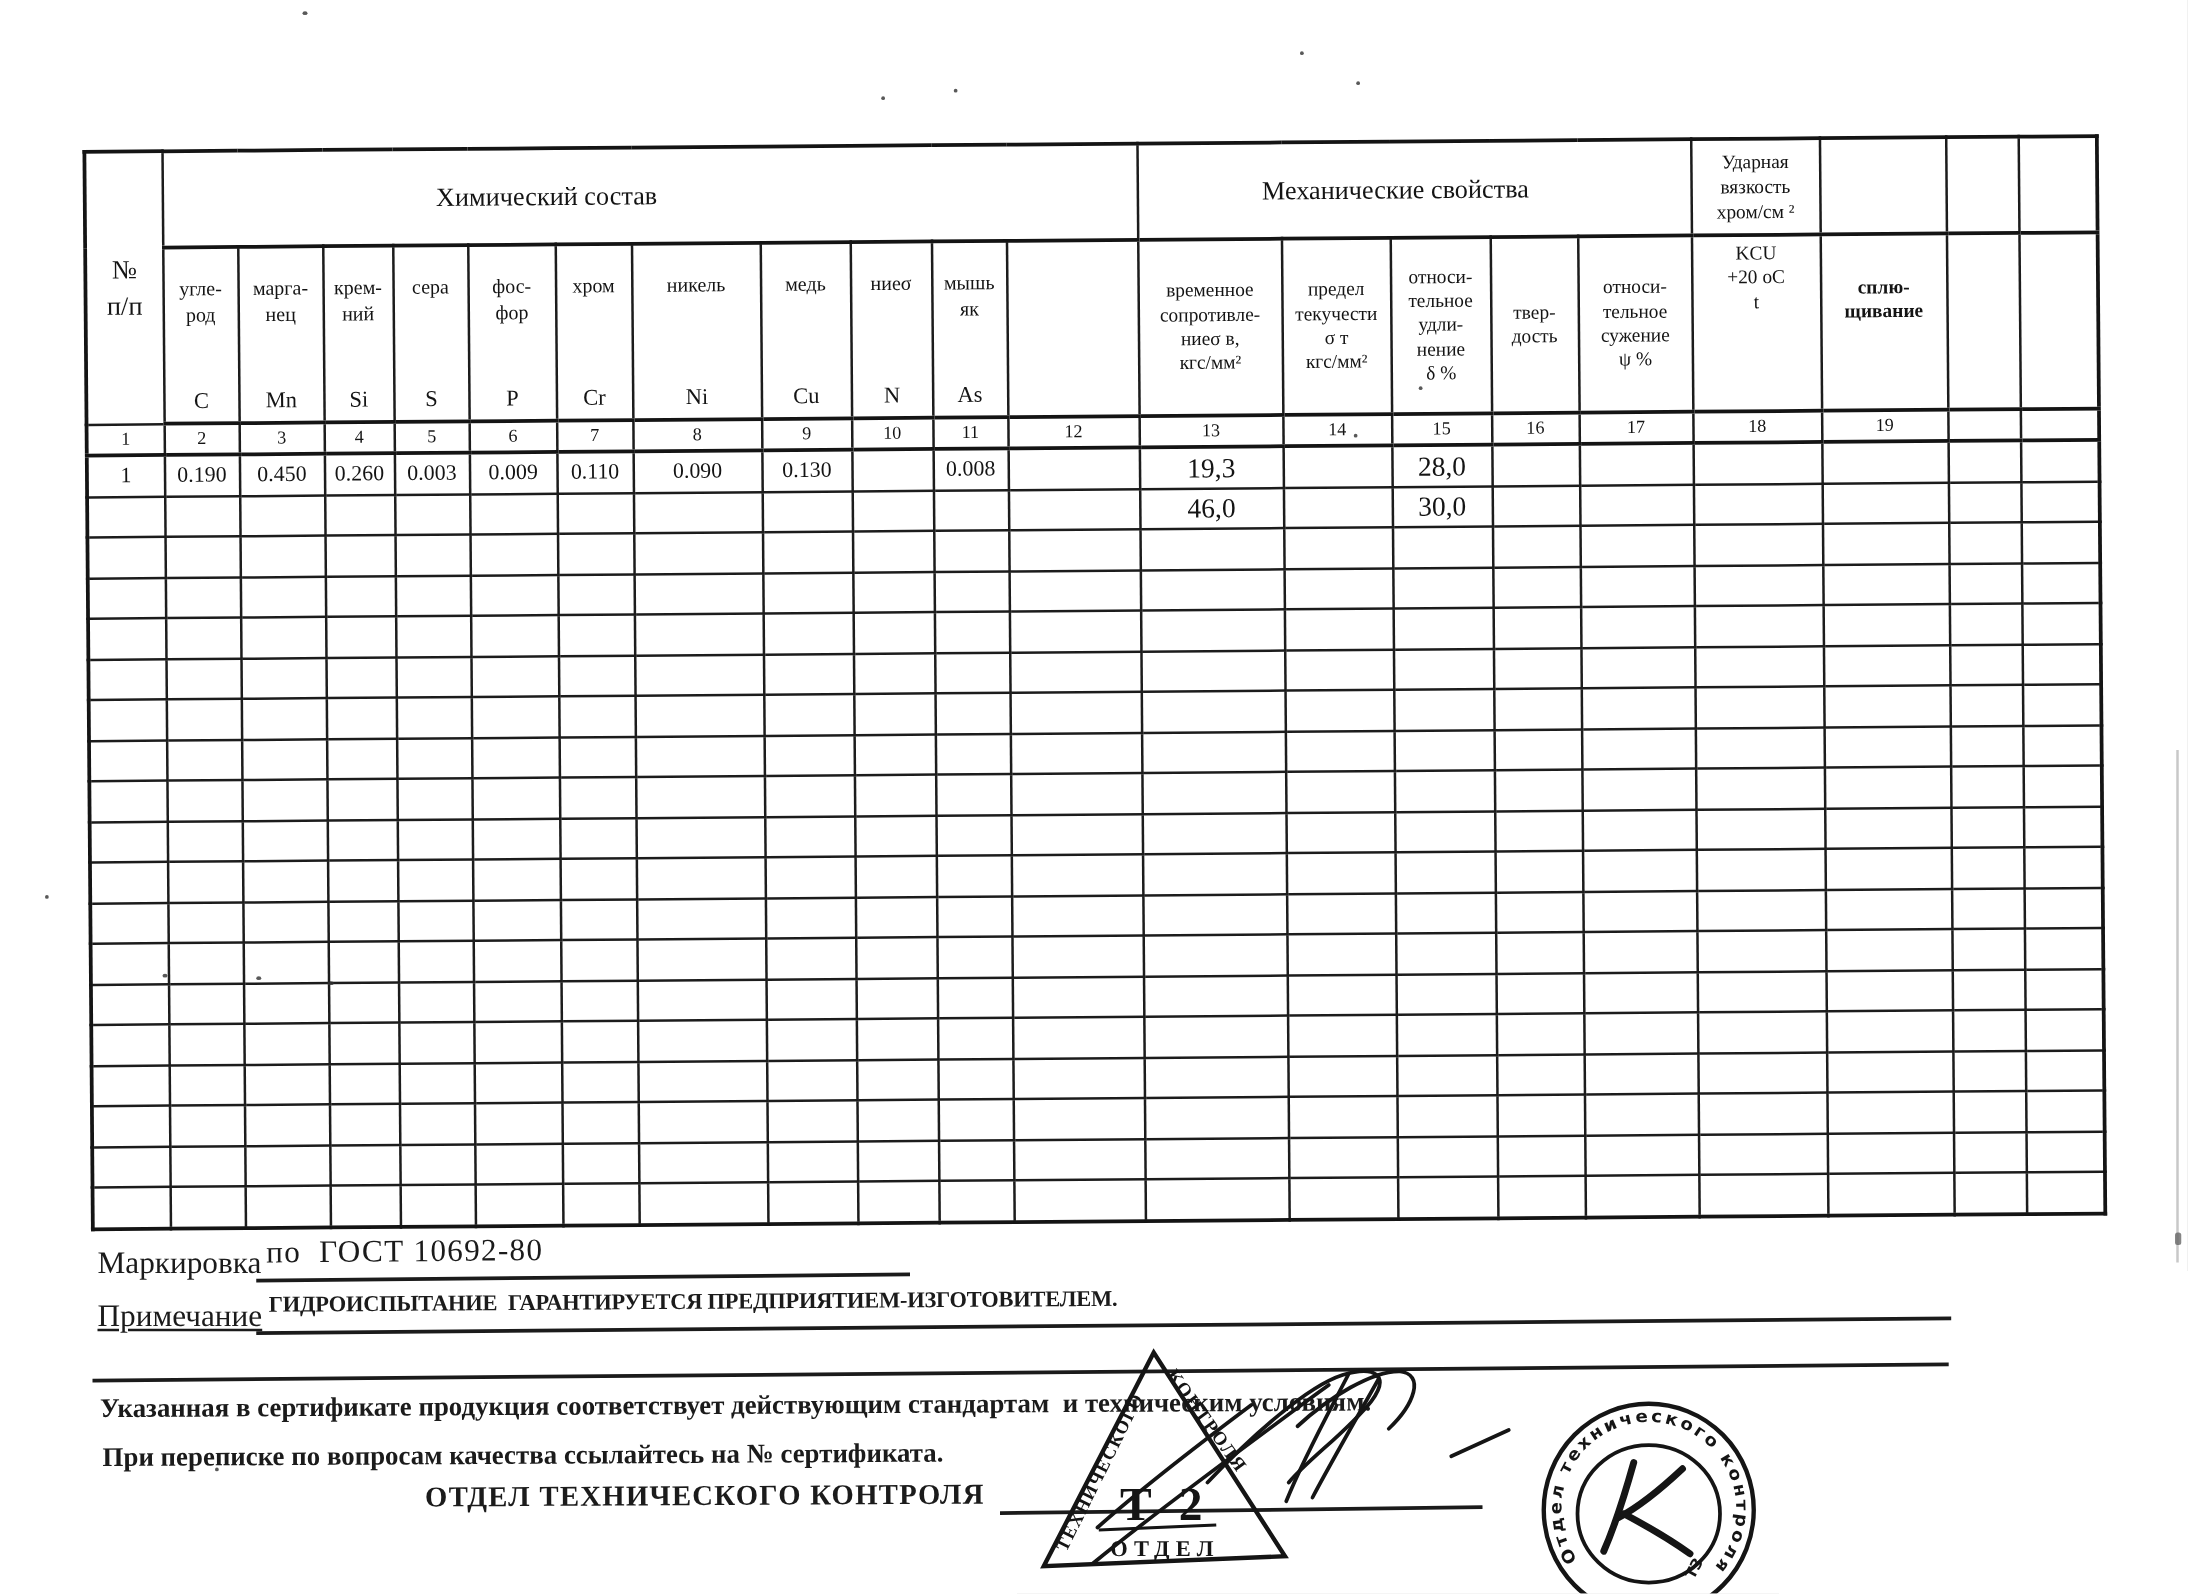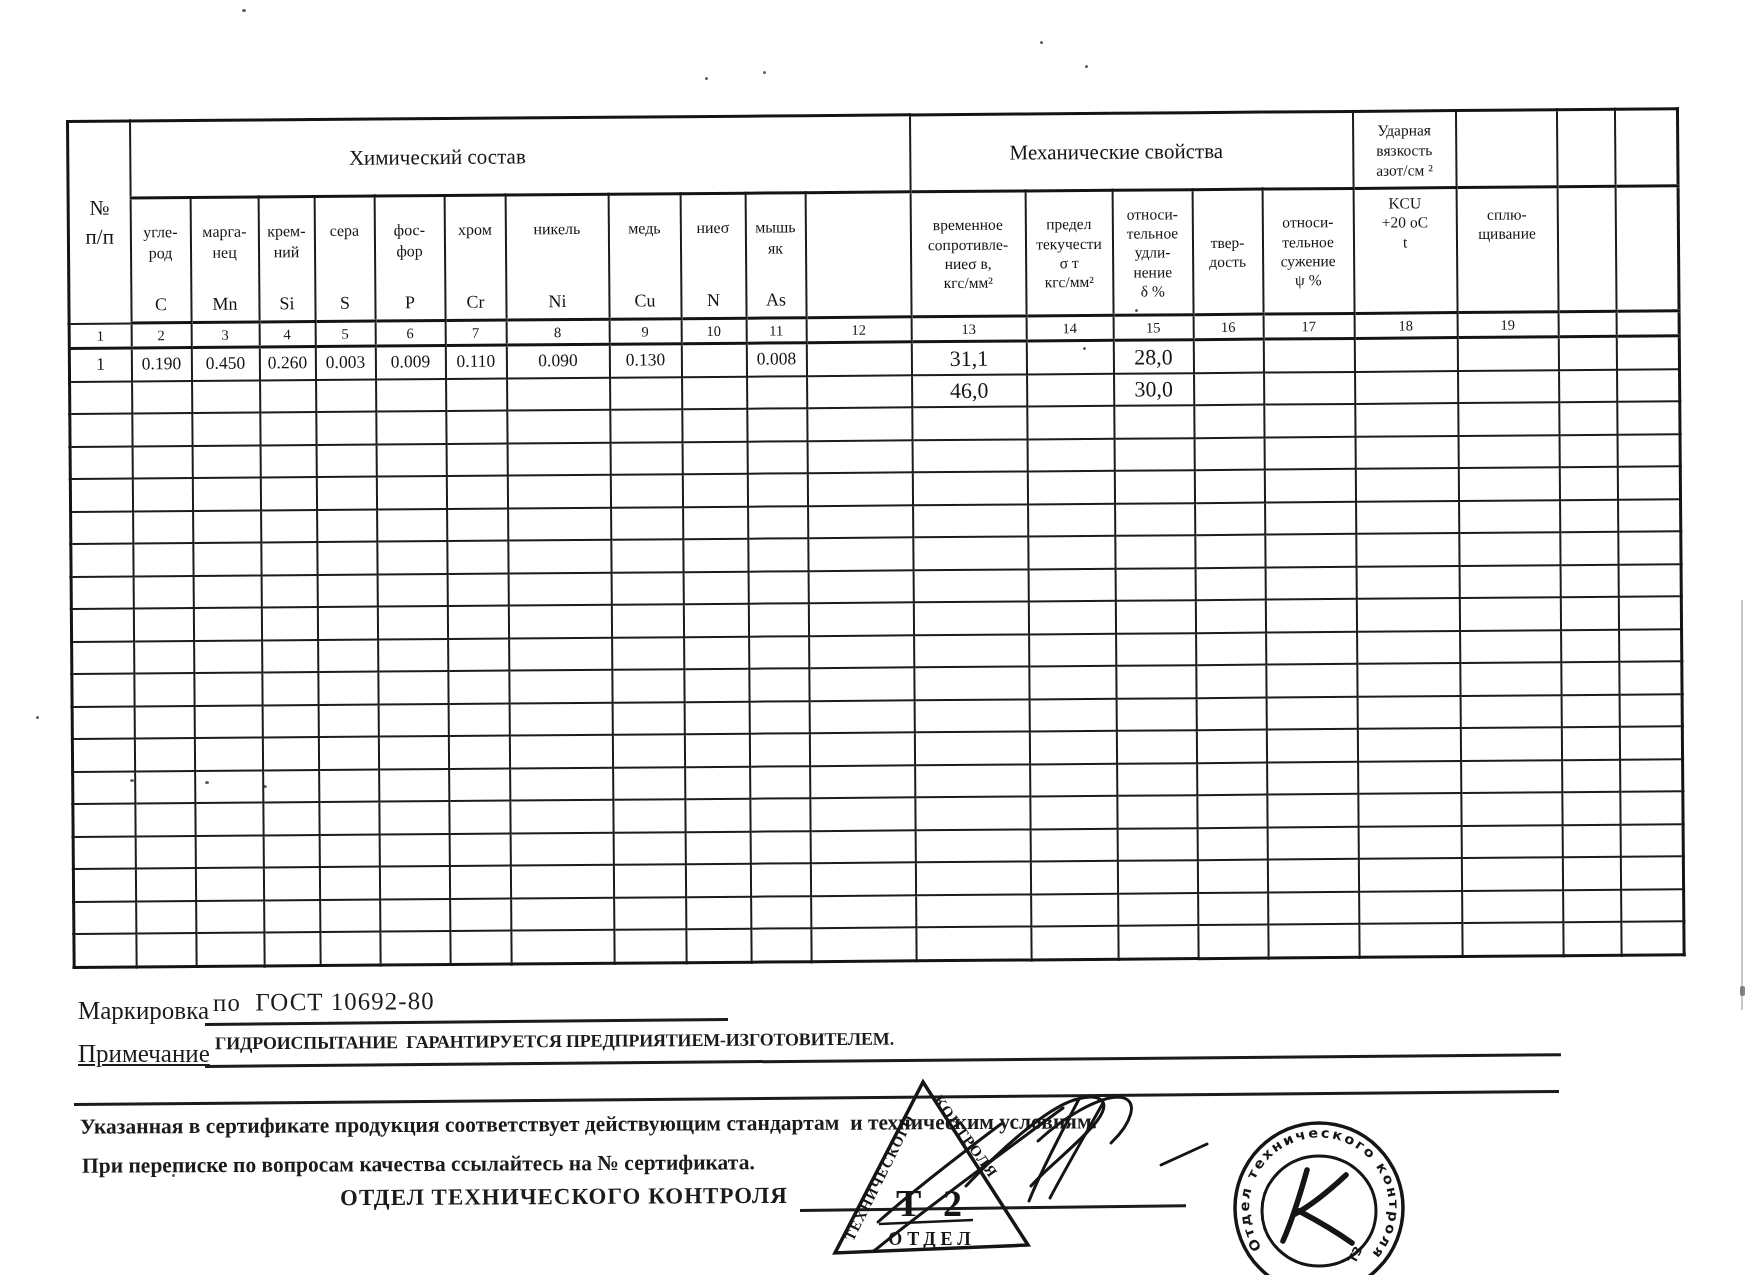--- a/index.html
+++ b/index.html
@@ -79,7 +79,7 @@
           <th colspan="5" class="section sec-mech">Механические свойства</th>
           <th class="impact">Ударная
 вязкость
-азот/см ²</th>
+хром/см ²</th>
           <th class="b1empty"></th>
           <th class="b1empty"></th>
           <th class="b1empty"></th>

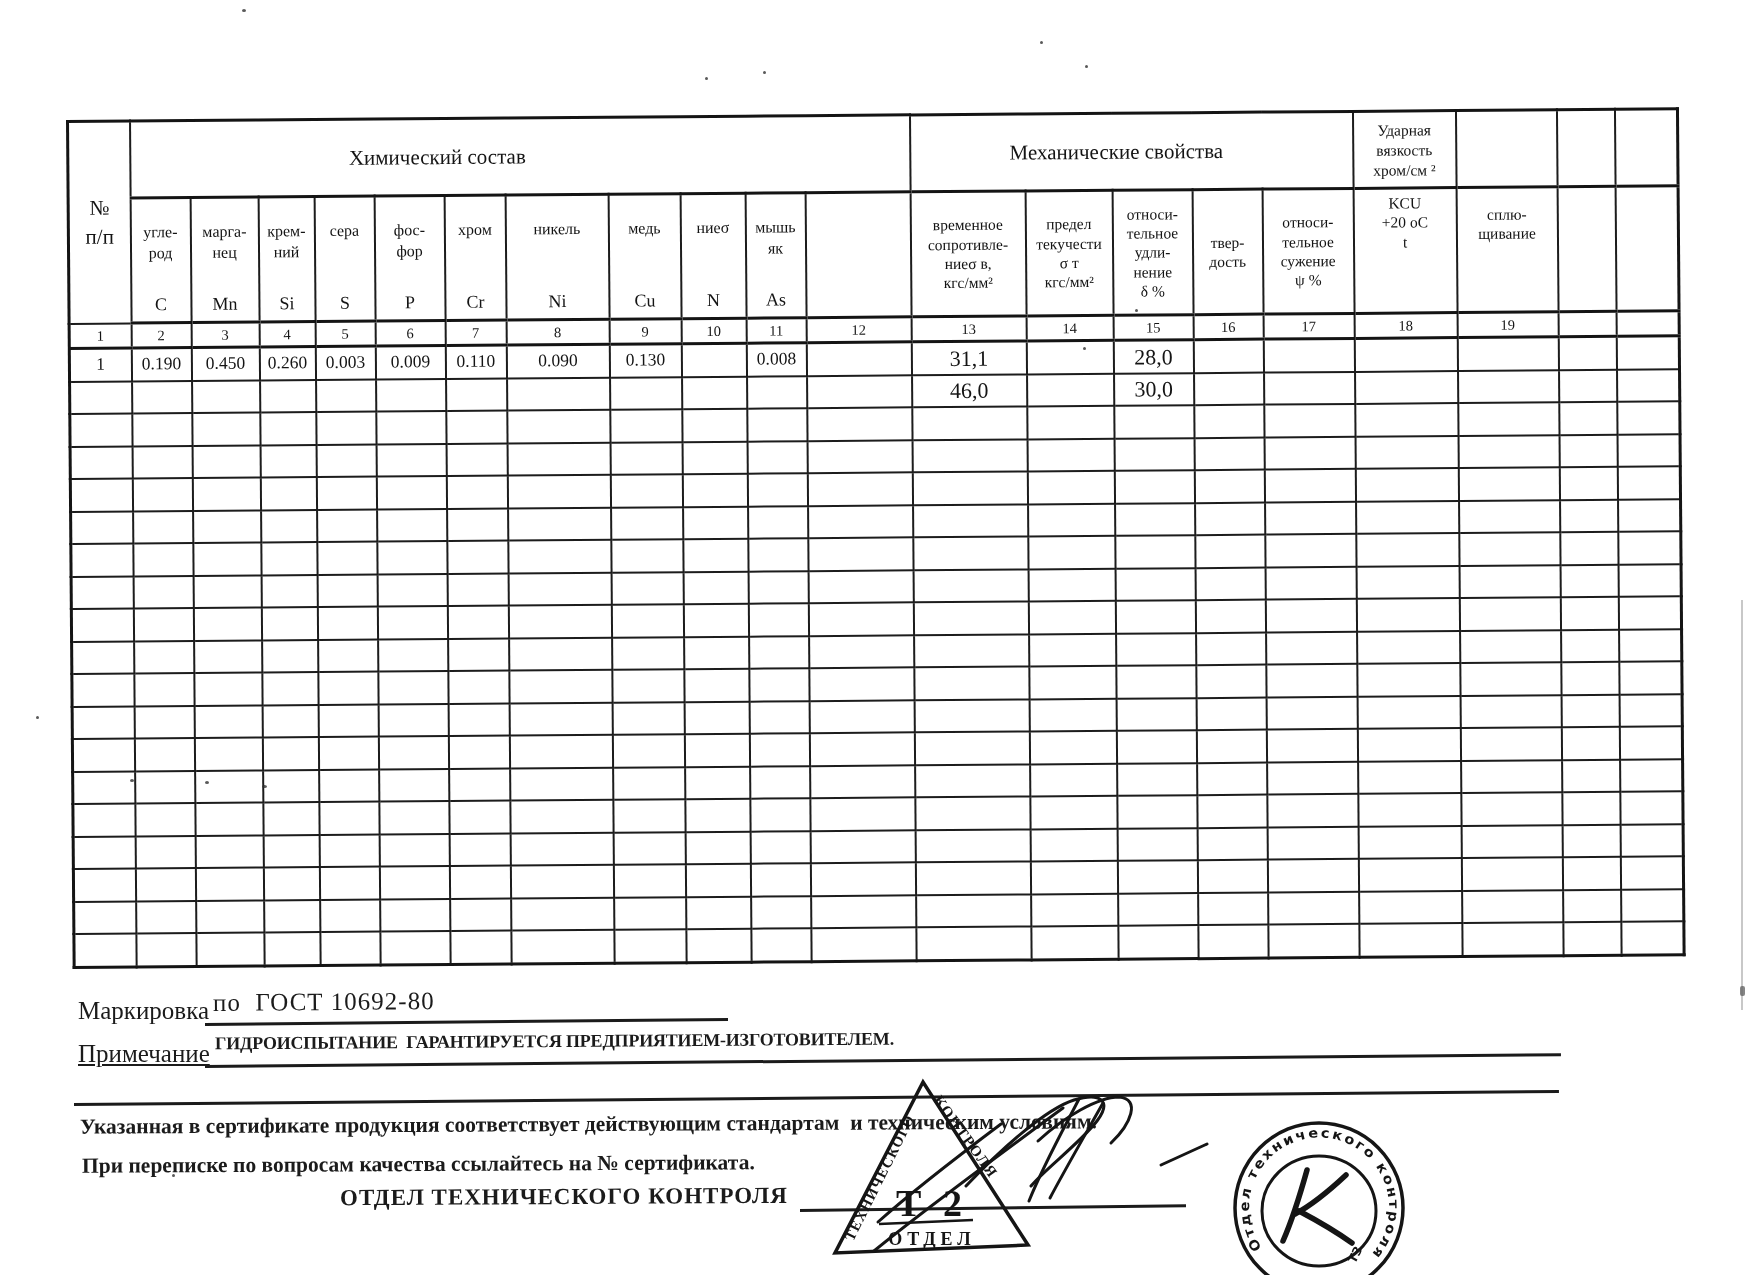--- a/index.html
+++ b/index.html
@@ -23,7 +23,7 @@
   .cname{padding-top:4px;font-size:16px;line-height:1.3;}
   .csym{position:absolute;left:0;right:0;bottom:6px;font-size:18px;}
   .kcu{font-size:17px;vertical-align:top;padding-top:4px;margin-left:20px;}
-  .flat{vertical-align:top;padding-top:16px;font-size:16px;}
+  .flat{vertical-align:top;padding-top:32px;font-size:16px;font-weight:bold;}
   .band2 th{border-bottom:3px solid #141414;}
   .numrow td{height:22px;font-size:14.5px;border-bottom:3px solid #141414;line-height:1;}
   .datarow td{height:30.5px;font-size:17.5px;}

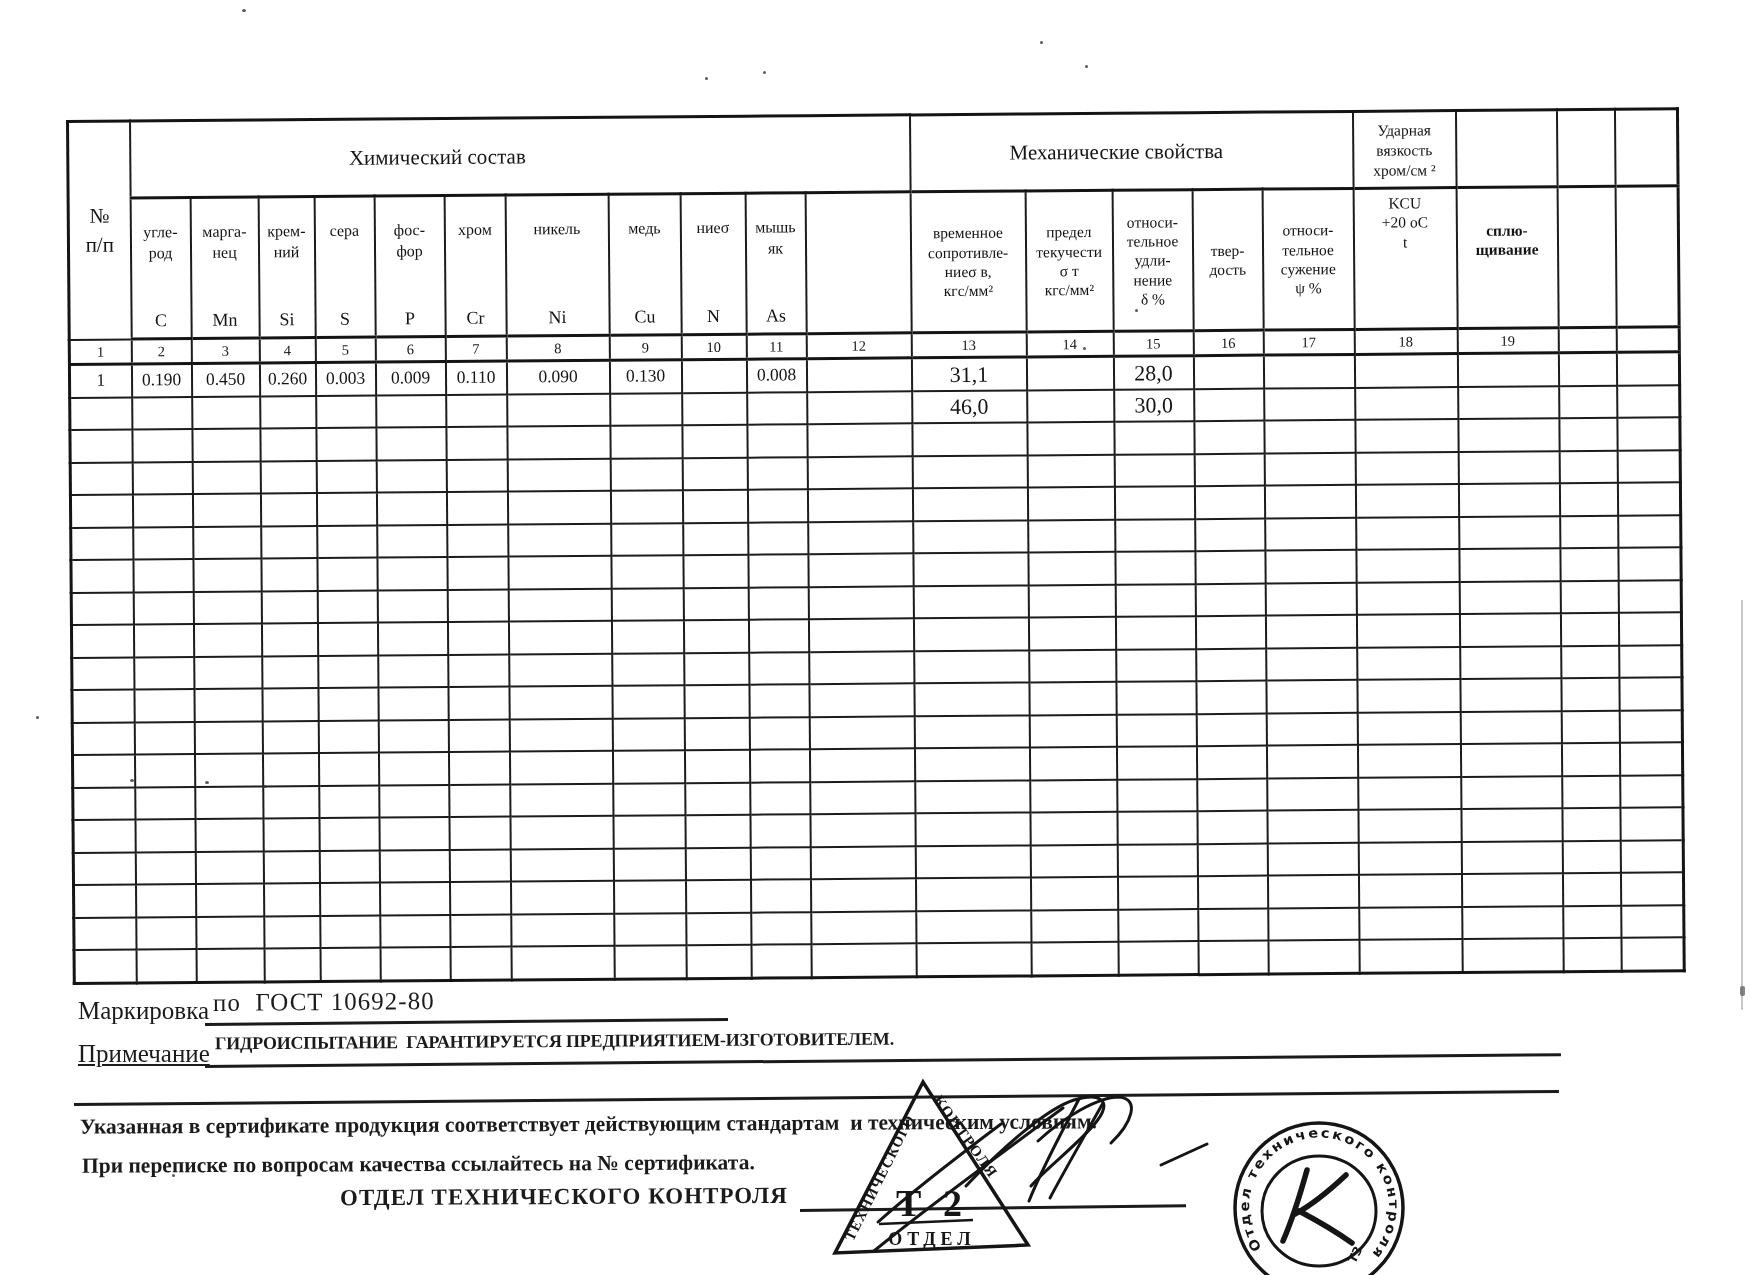--- a/index.html
+++ b/index.html
@@ -186,7 +186,7 @@
             <td></td>
             <td>0.008</td>
             <td></td>
-            <td>31,1</td>
+            <td>19,3</td>
             <td></td>
             <td>28,0</td>
             <td></td>

